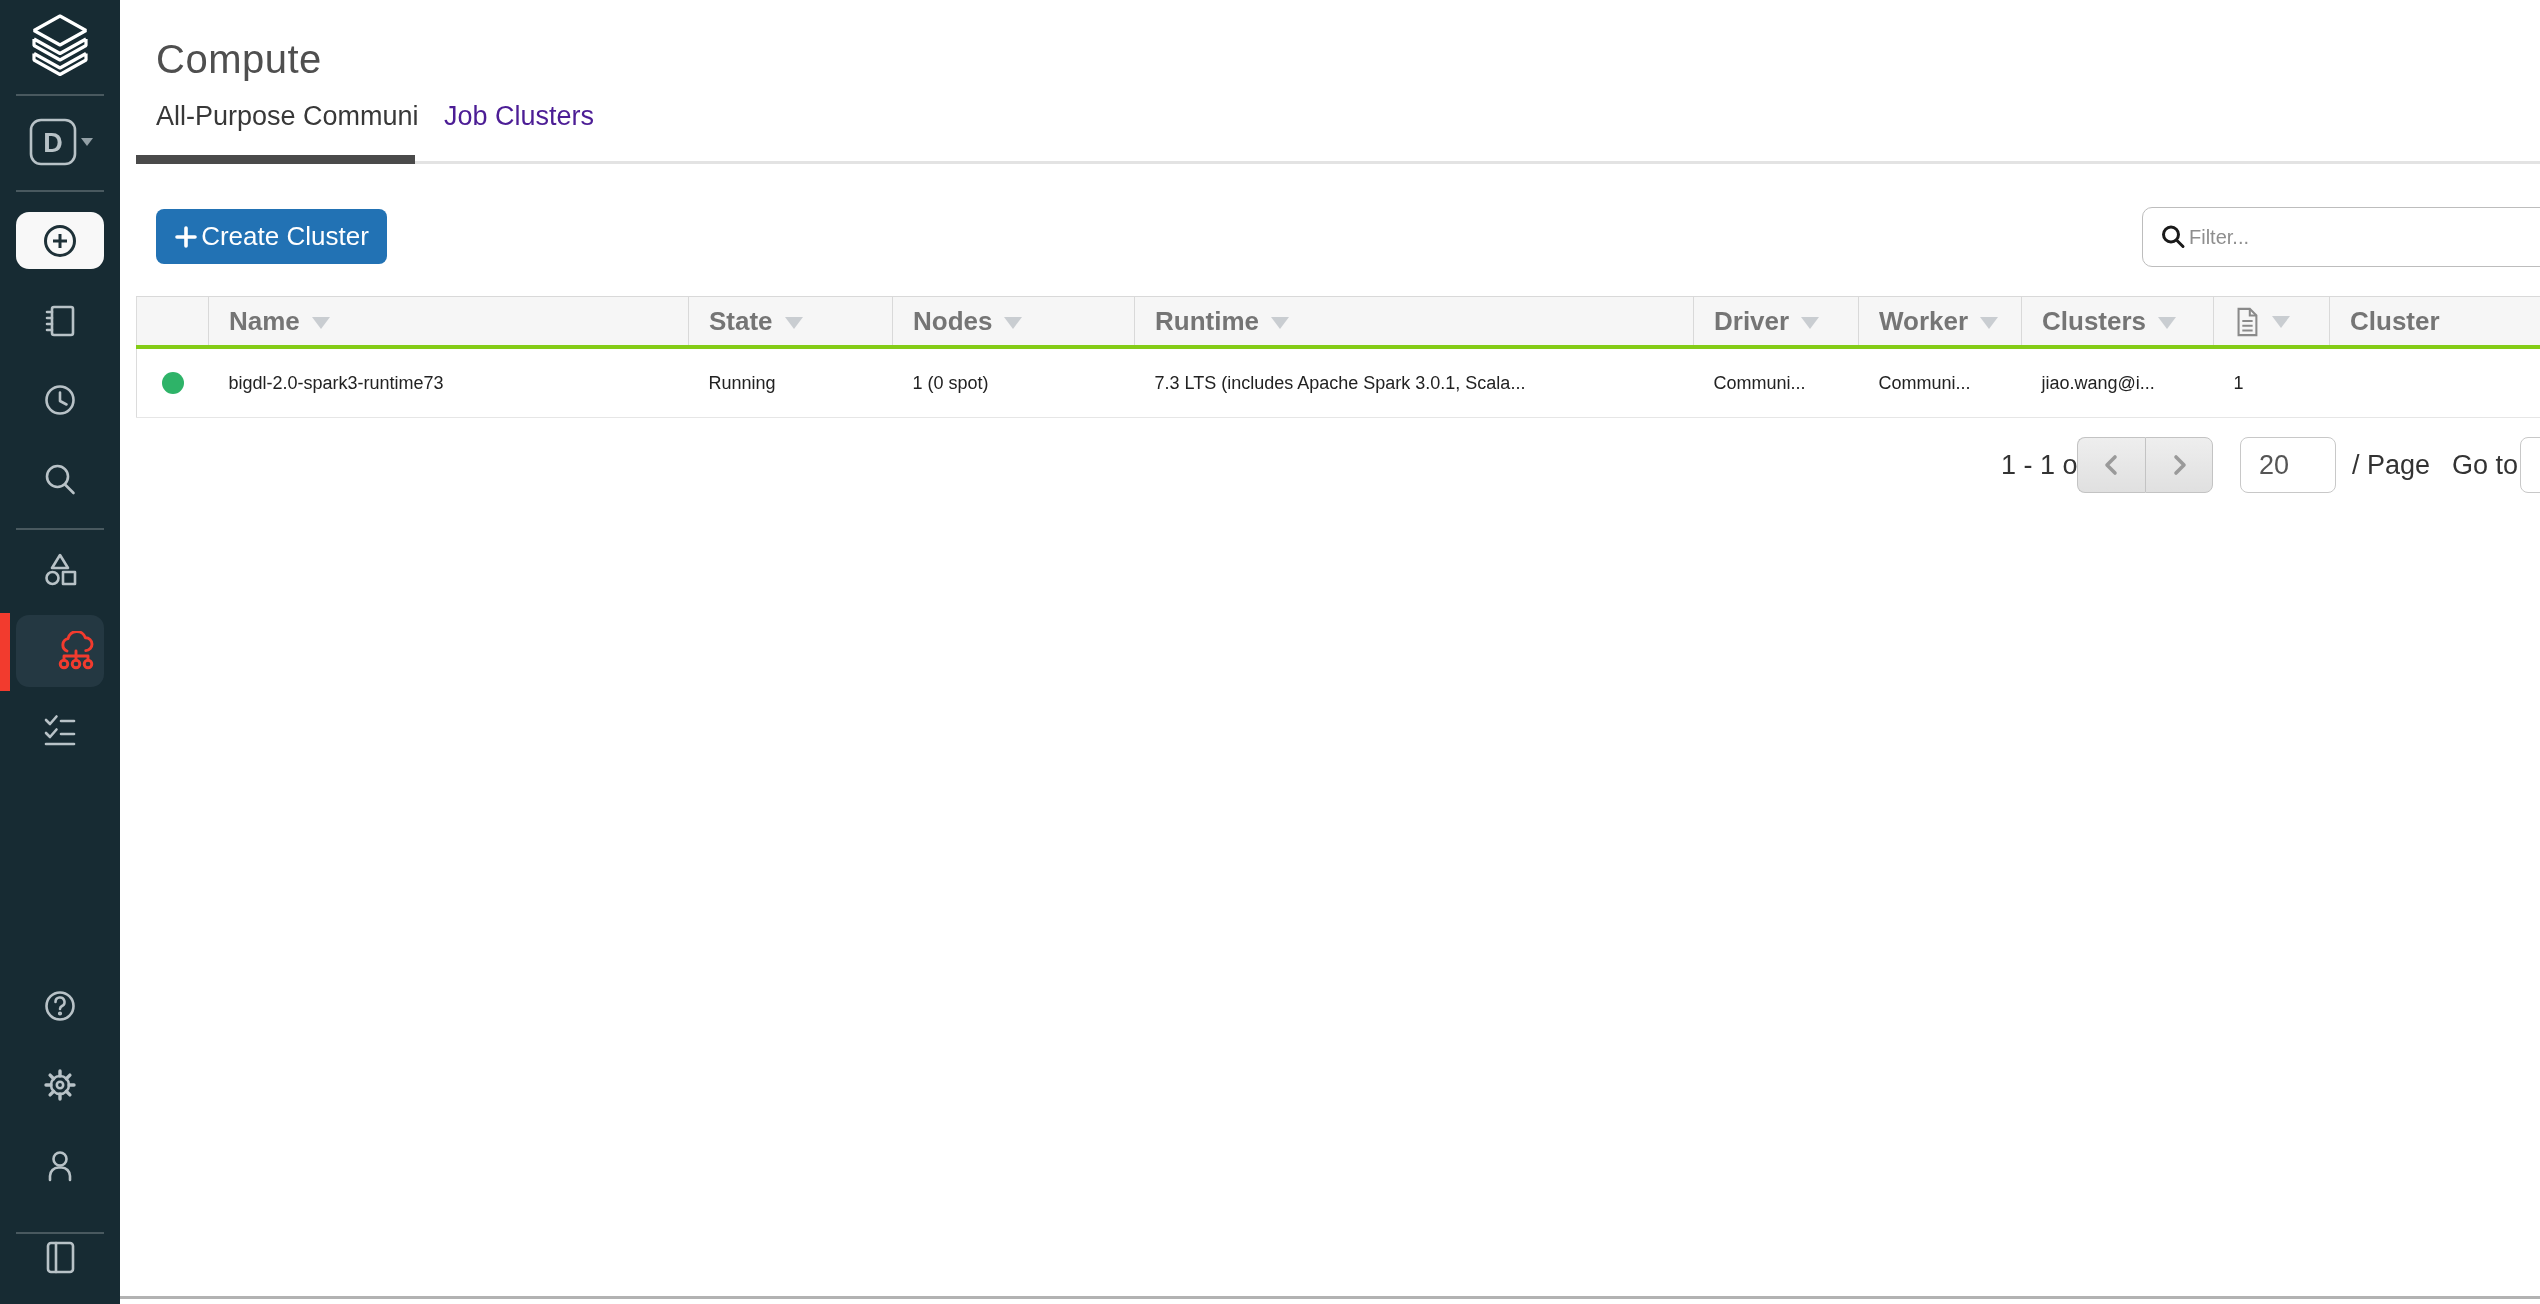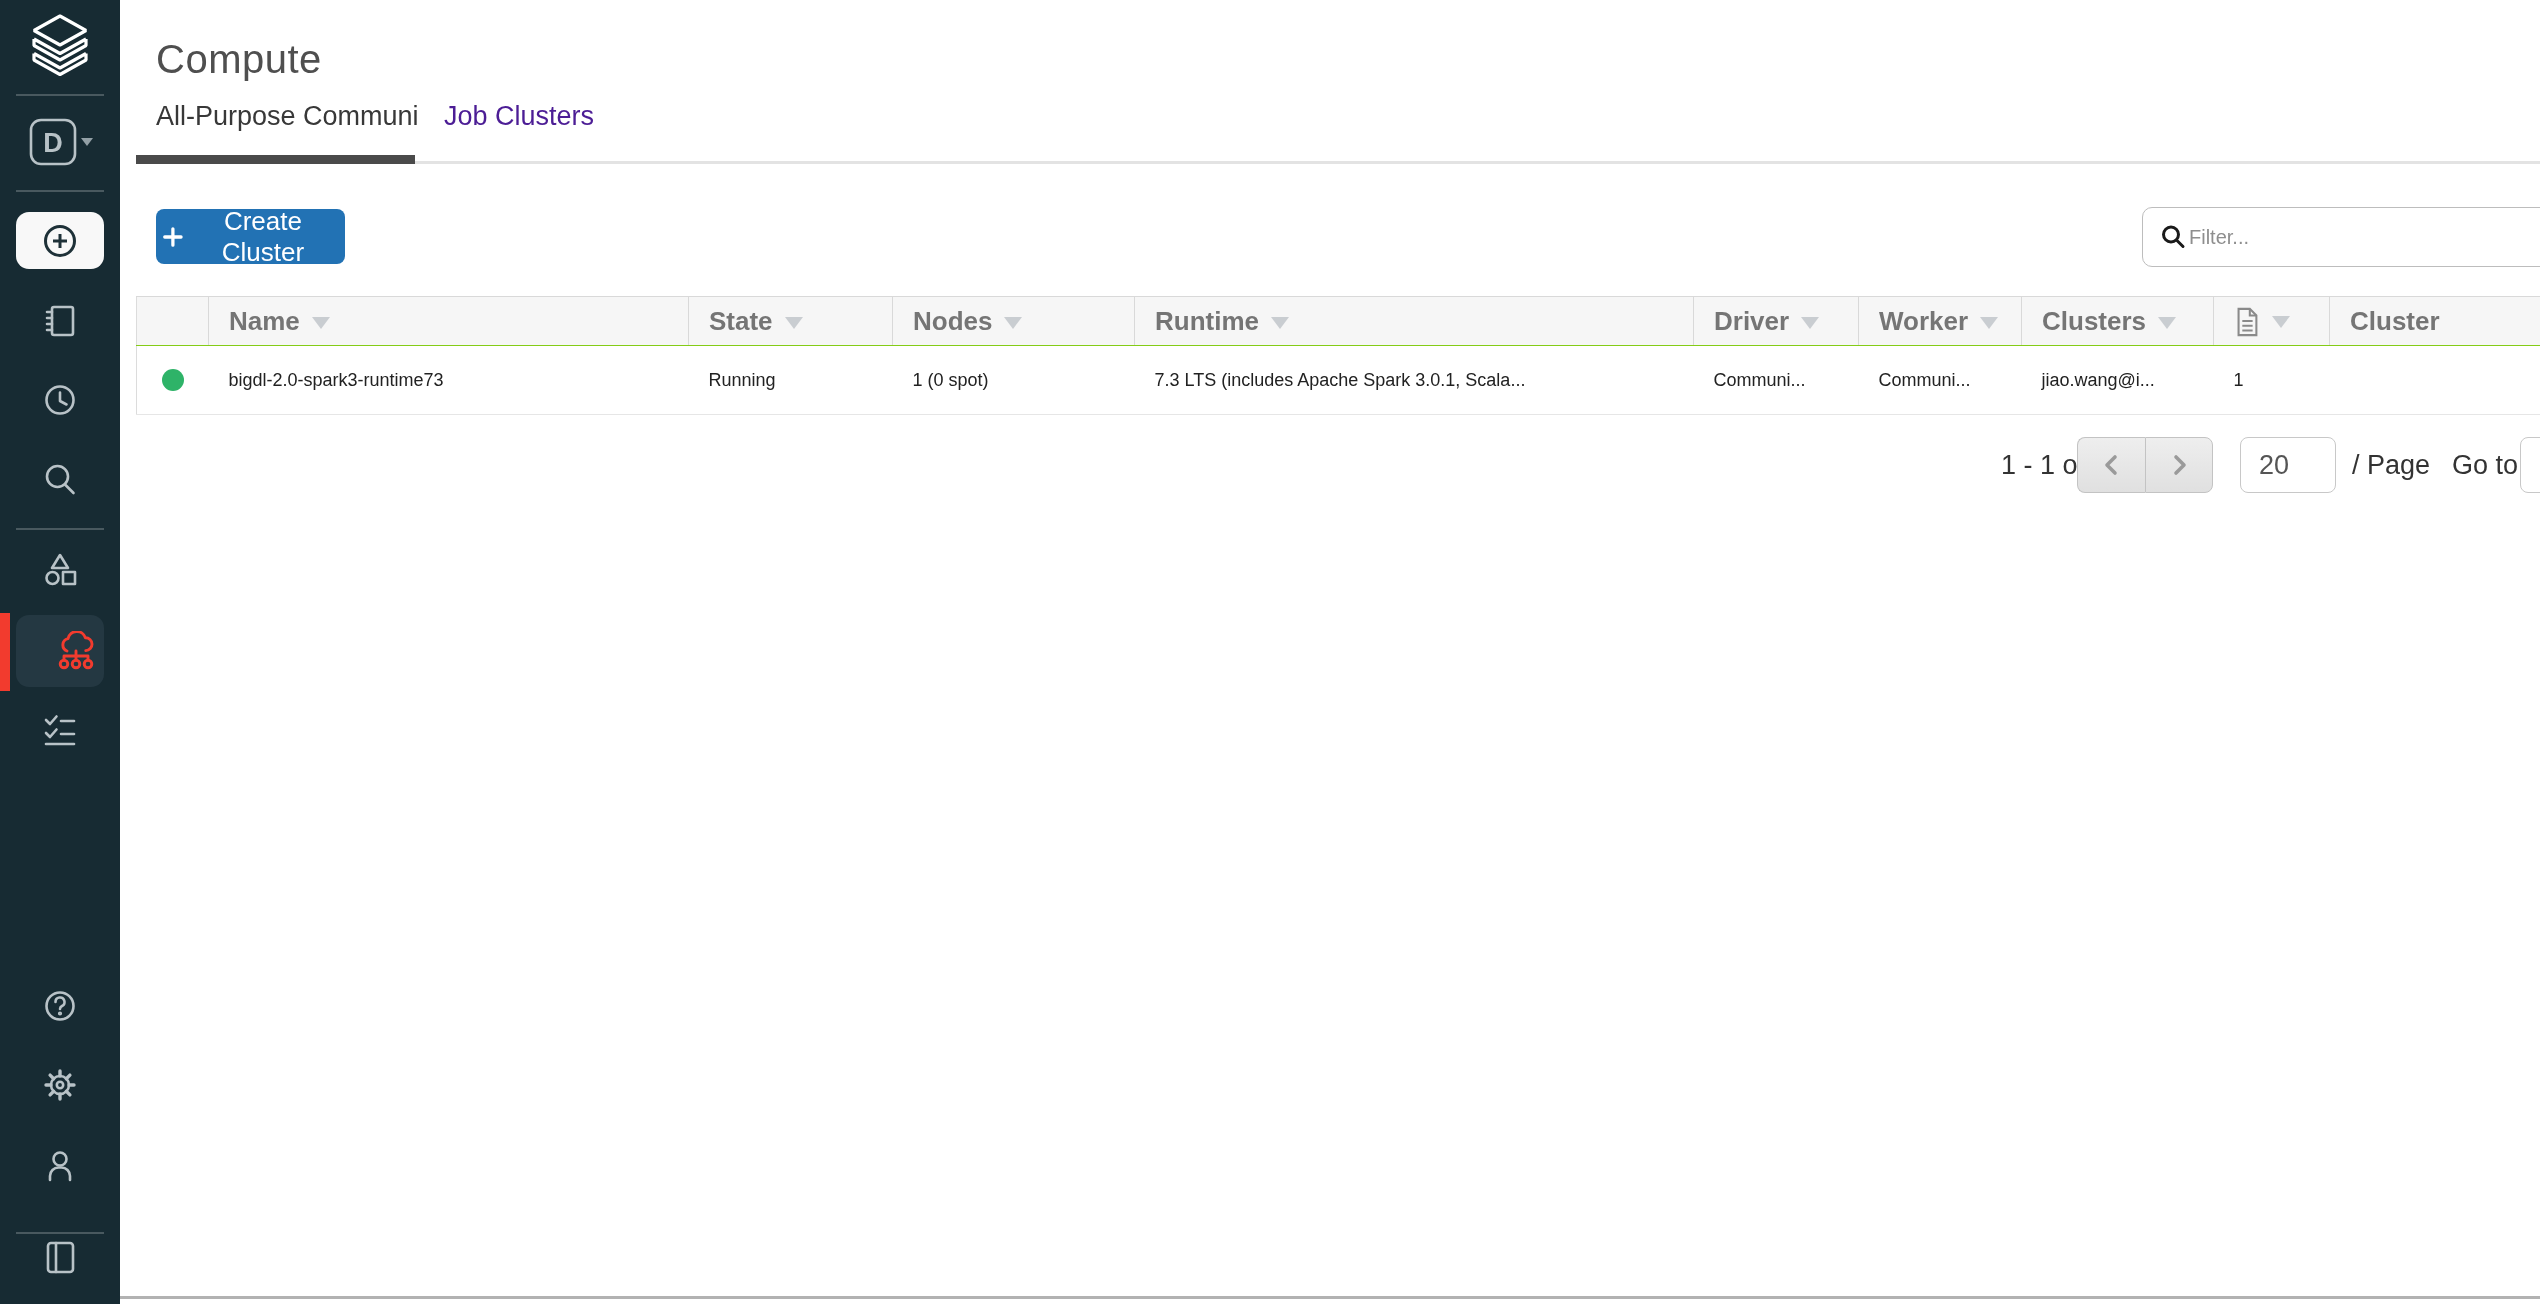--- a/index.html
+++ b/index.html
@@ -24,7 +24,7 @@
   .tab.link{left:324px;color:#4c1d95;}
   .tab-line{position:absolute;left:16px;top:161px;width:2404px;height:3px;background:#E3E3E3;}
   .tab-underline{position:absolute;left:16px;top:155px;width:279px;height:9px;background:#4A4A4A;}
-  .create-btn{position:absolute;left:36px;top:209px;width:189px;height:55px;background:#2272B4;border:none;border-radius:8px;color:#fff;font-size:26px;font-family:inherit;display:flex;align-items:center;justify-content:center;gap:3px;cursor:pointer;}
+  .create-btn{position:absolute;left:36px;top:209px;width:231px;height:55px;background:#2272B4;border:none;border-radius:8px;color:#fff;font-size:26px;font-family:inherit;display:flex;align-items:center;justify-content:center;gap:3px;cursor:pointer;}
   
   .seg-group{position:absolute;left:1417px;top:212px;height:50px;display:flex;border:1px solid #C6C6C6;border-radius:9px;background:linear-gradient(#FBFBFB,#F0F0F0);box-sizing:border-box;}
   .seg{display:flex;align-items:center;padding:0 24px;font-size:26px;color:#2F2F2F;border-left:1px solid #C9C9C9;cursor:pointer;white-space:nowrap;}

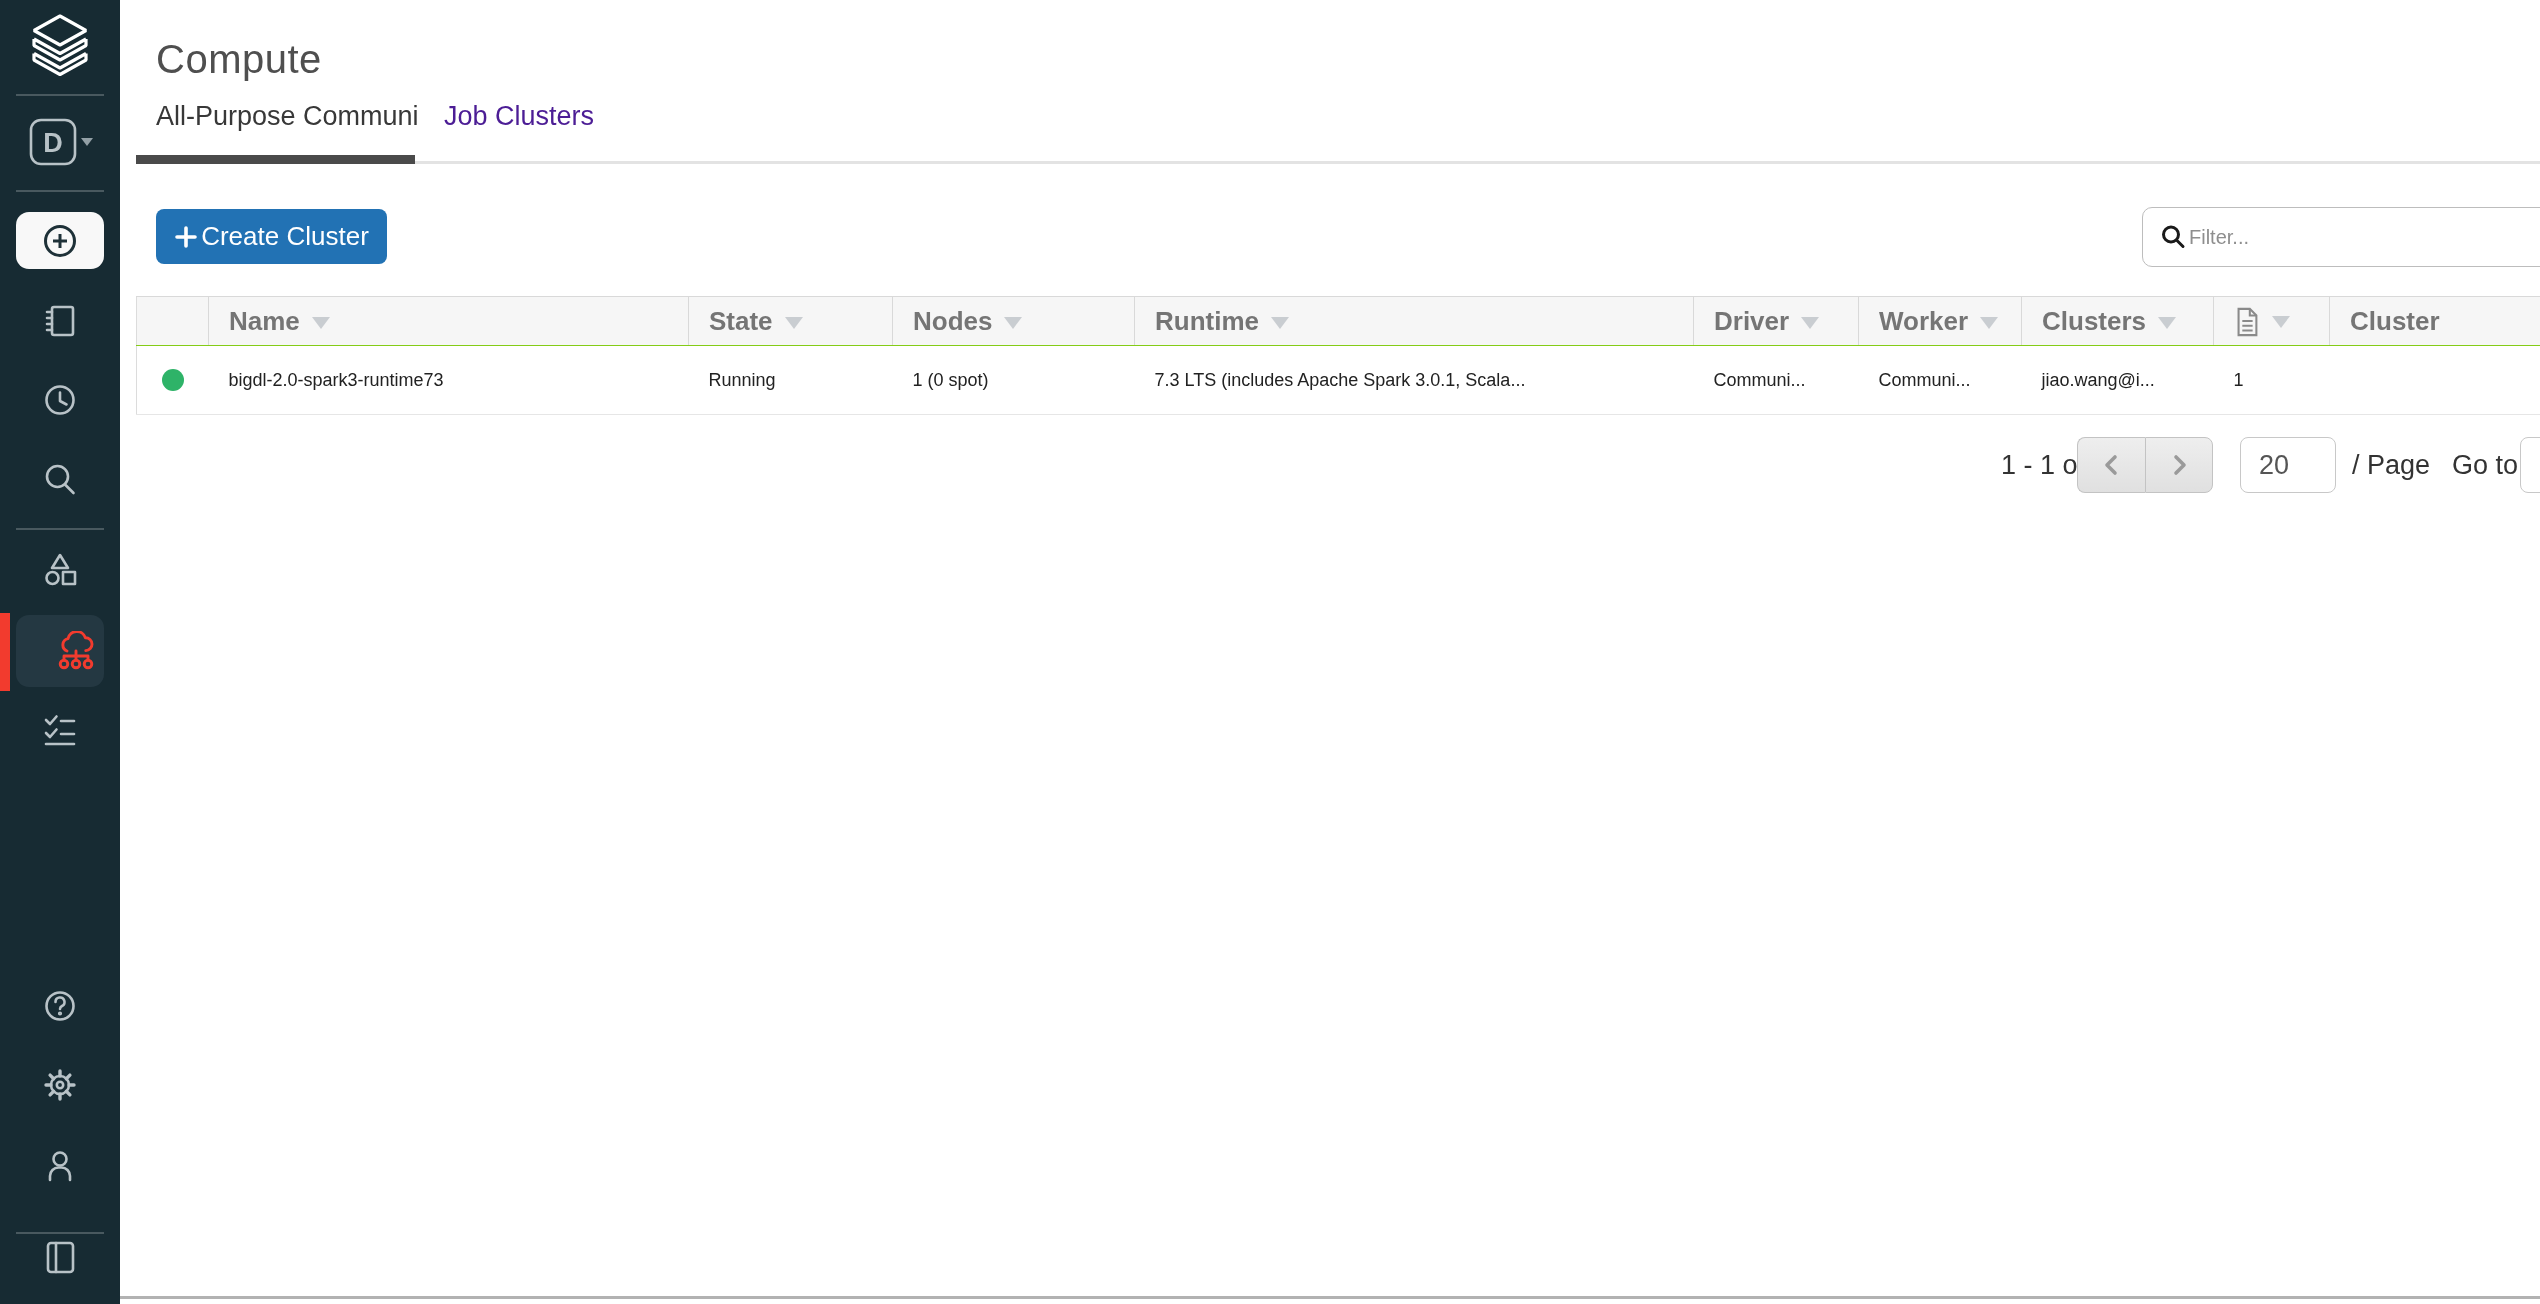--- a/index.html
+++ b/index.html
@@ -36,7 +36,7 @@
   .filter-box input::placeholder{color:#8E8E8E;}
   
   .clusters-table{position:absolute;left:16px;top:296px;border-collapse:collapse;table-layout:fixed;width:2404px;border-left:1px solid #DCDCDC;}
-  .clusters-table th{height:48px;background:#F6F6F6;border-top:1px solid #D9D9D9;border-bottom:1px solid #84cc16;border-right:1px solid #D9D9D9;text-align:left;padding:0 0 0 20px;font-size:26px;font-weight:bold;color:#757575;white-space:nowrap;overflow:hidden;cursor:pointer;}
+  .clusters-table th{height:48px;background:#F6F6F6;border-top:1px solid #D9D9D9;border-bottom:4px solid #84cc16;border-right:1px solid #D9D9D9;text-align:left;padding:0 0 0 20px;font-size:26px;font-weight:bold;color:#757575;white-space:nowrap;overflow:hidden;cursor:pointer;}
   .clusters-table th:last-child{border-right:none;}
   .clusters-table td{height:68px;border-bottom:1px solid #E6E6E6;padding:0 0 0 20px;font-size:18px;color:#222;white-space:nowrap;overflow:hidden;}
   .sort-tri{display:inline-block;width:0;height:0;border-left:9px solid transparent;border-right:9px solid transparent;border-top:12px solid #C9CDD1;margin-left:12px;vertical-align:middle;}

